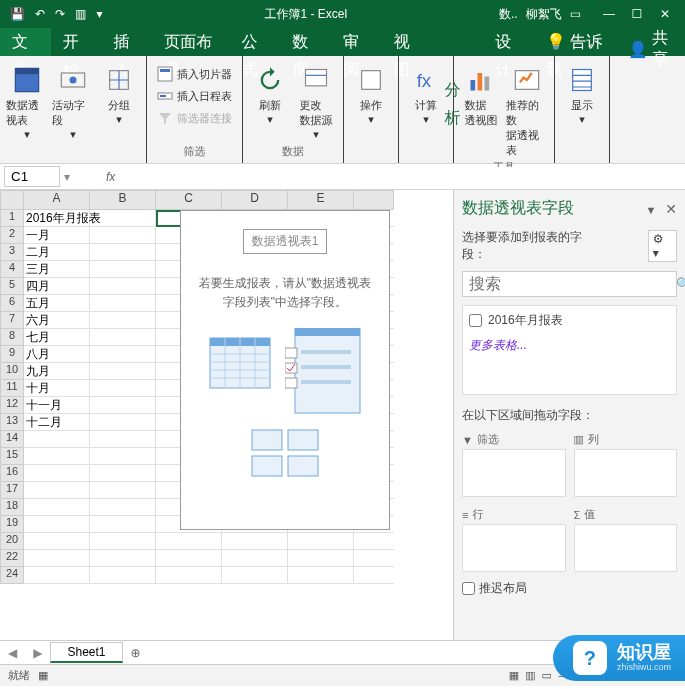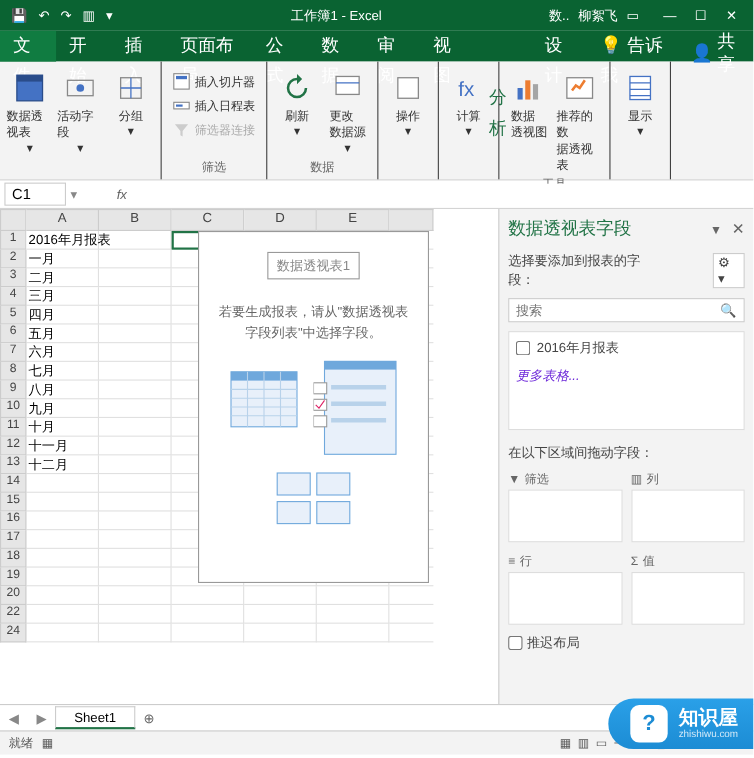--- a/index.html
+++ b/index.html
@@ -501,7 +501,7 @@
       <span style="border:1px solid #ccc;padding:1px 4px;background:#fff">⚙ ▾</span>
     </div>
     <div class="pane-search">
-      <input style="border: none; outline: none; flex: 1 1 0%; font-size: 12px;" placeholder="搜索">
+      <input style="border: none; outline: none; flex: 1 1 0%; font-size: 16px;" placeholder="搜索">
       <span style="color:#2a7ab8">🔍</span>
     </div>
     <div class="field-list">

